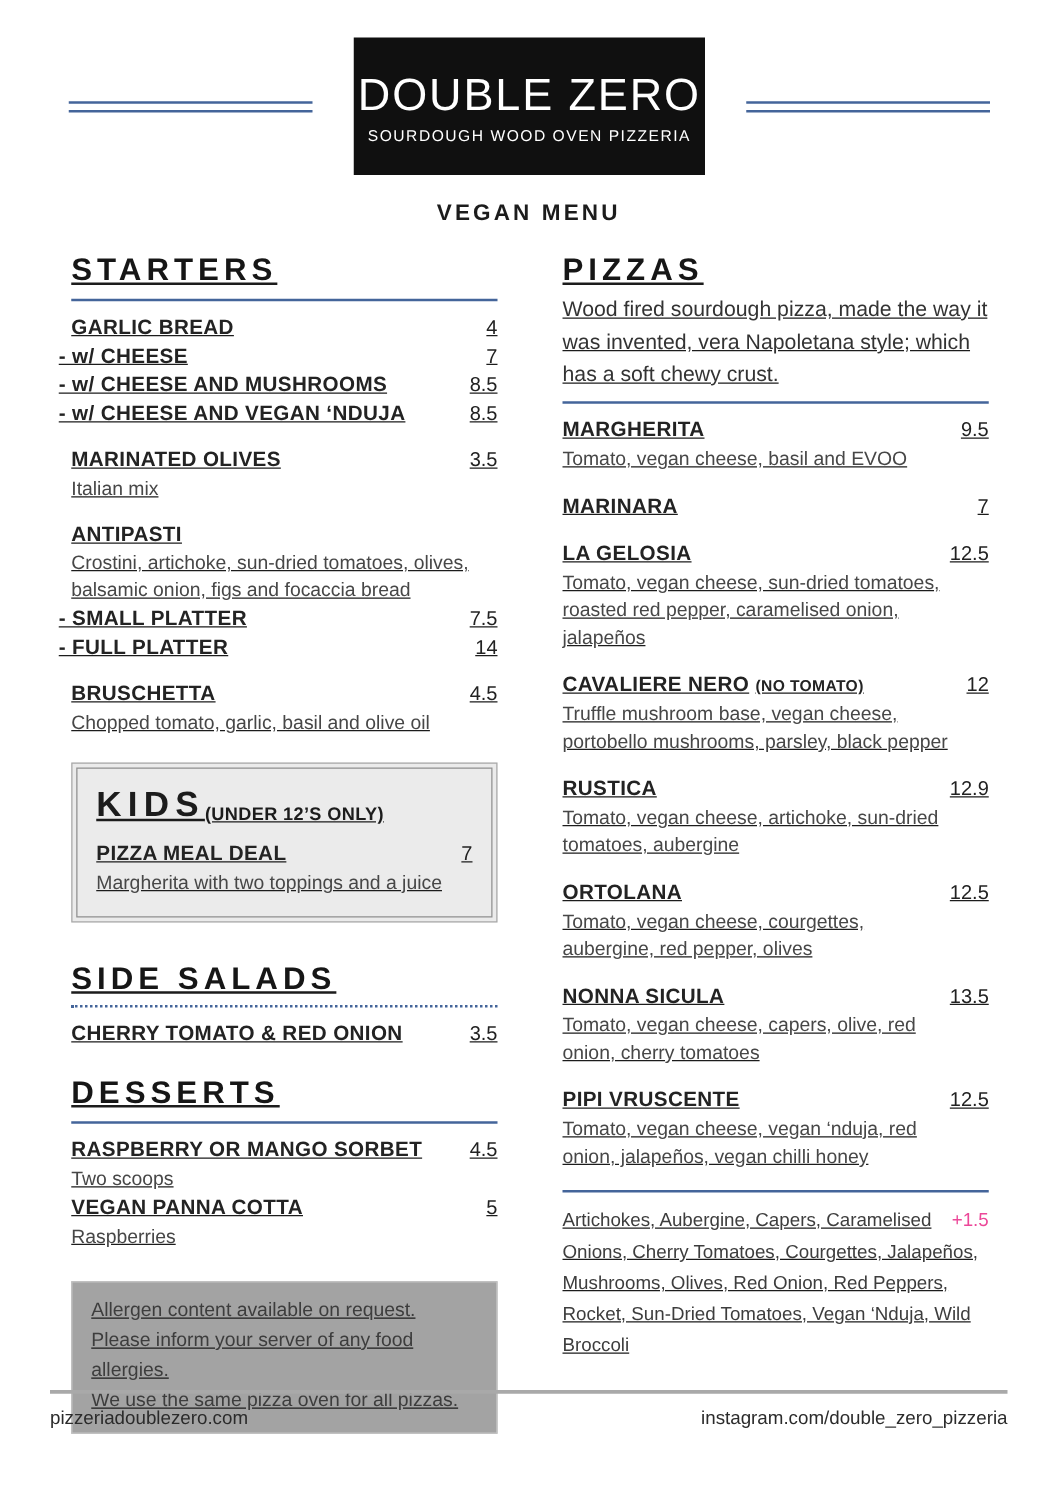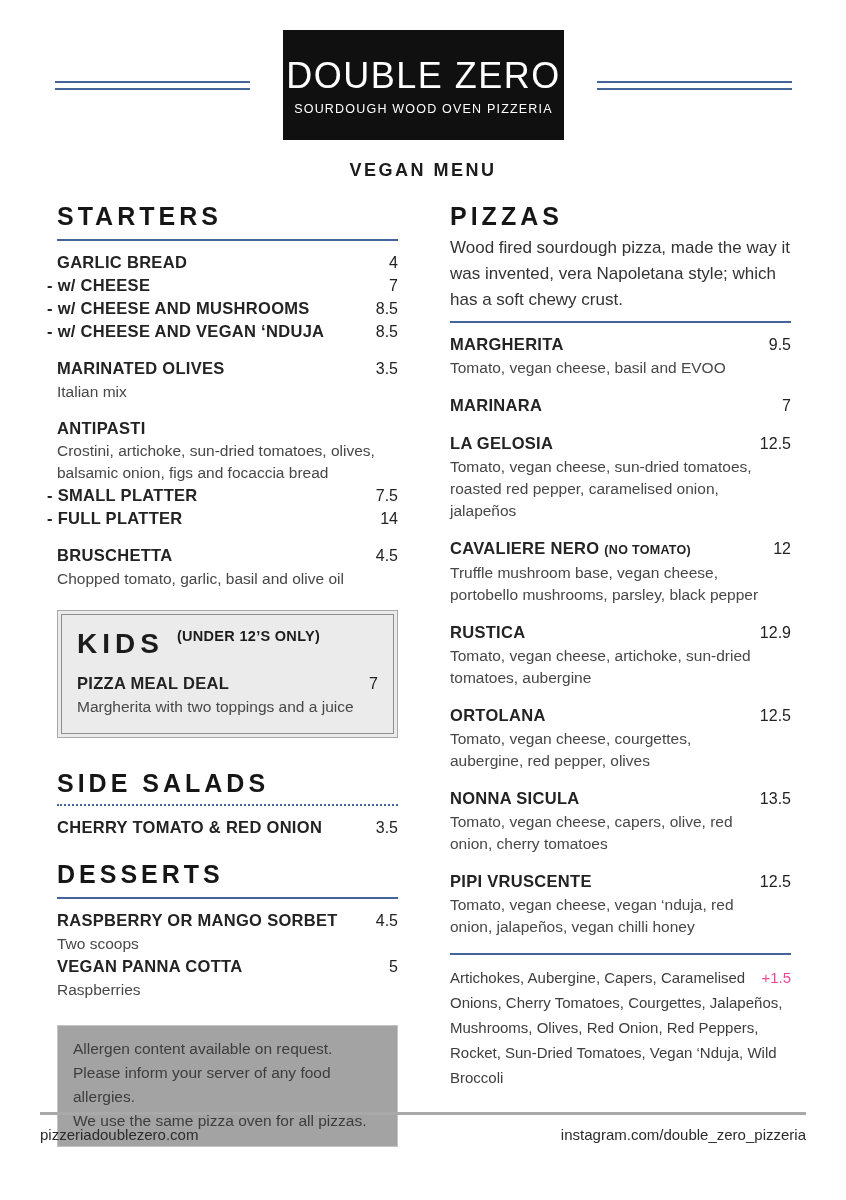--- a/index.html
+++ b/index.html
@@ -24,7 +24,7 @@
   .menu-title { text-align:center; font-size:18px; font-weight:700; letter-spacing:2.5px; margin-top:20px; }
 
   
-  .columns { display:flex; gap:52px; padding:0 56px 0 57px; margin-top:20px; }
+  .columns { display:flex; gap:52px; padding:0 56px 0 57px; margin-top:20px;text-decoration:underline; }
   .col { min-width:0; }
   .col.left  { width:341px; flex:0 0 341px; }
   .col.right { width:341px; flex:0 0 341px; }

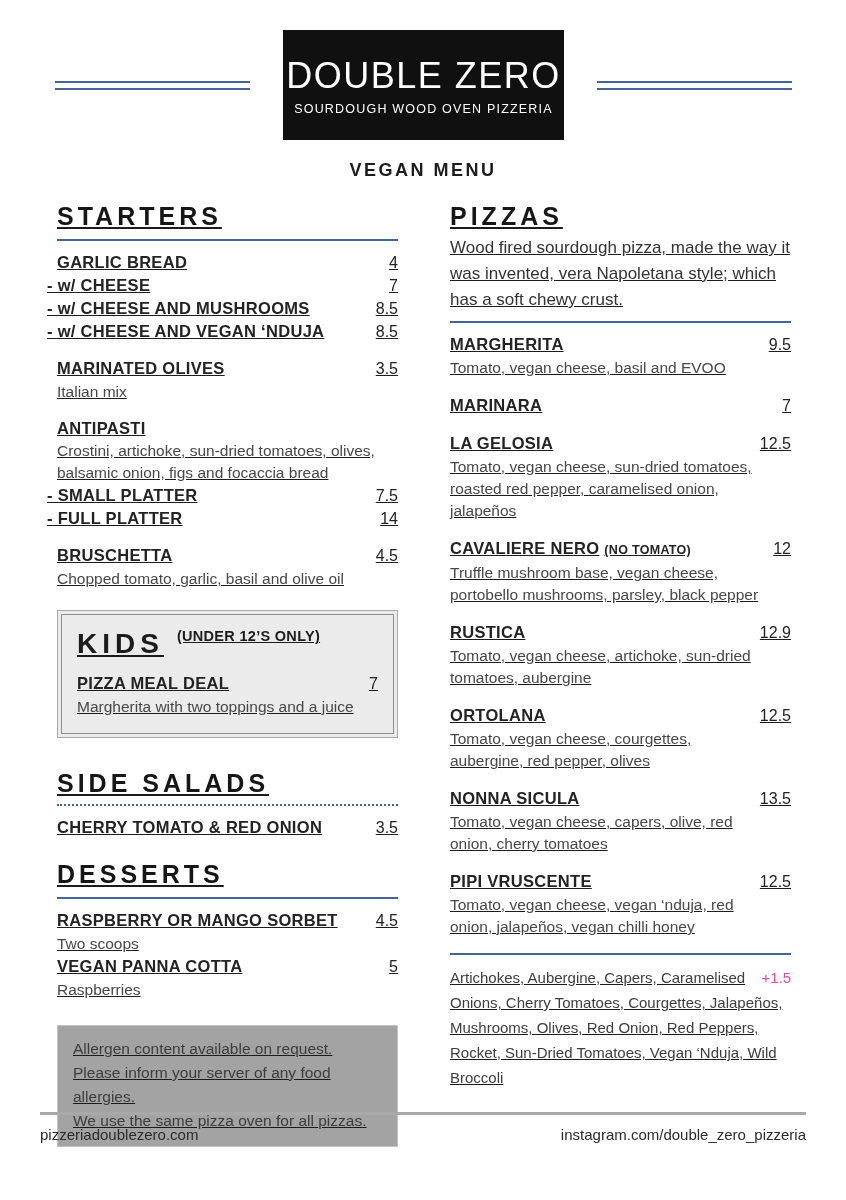--- a/index.html
+++ b/index.html
@@ -44,7 +44,7 @@
   
   .kids-box { margin-top:20px; border:1px solid #a8a8a8; background:#ebebeb; padding:3px; }
   .kids-inner { border:1px solid #8f8f8f; padding:13px 15px 15px; }
-  .kids-head { display:flex; align-items:flex-start; gap:13px; }
+  .kids-head { display:flex; align-items:flex-end; }
   .kids-title { font-size:28px; font-weight:700; letter-spacing:5px; line-height:32px; }
   .kids-note  { font-size:14.5px; font-weight:700; letter-spacing:0.3px; }
   .kids-item  { margin-top:12px; }

